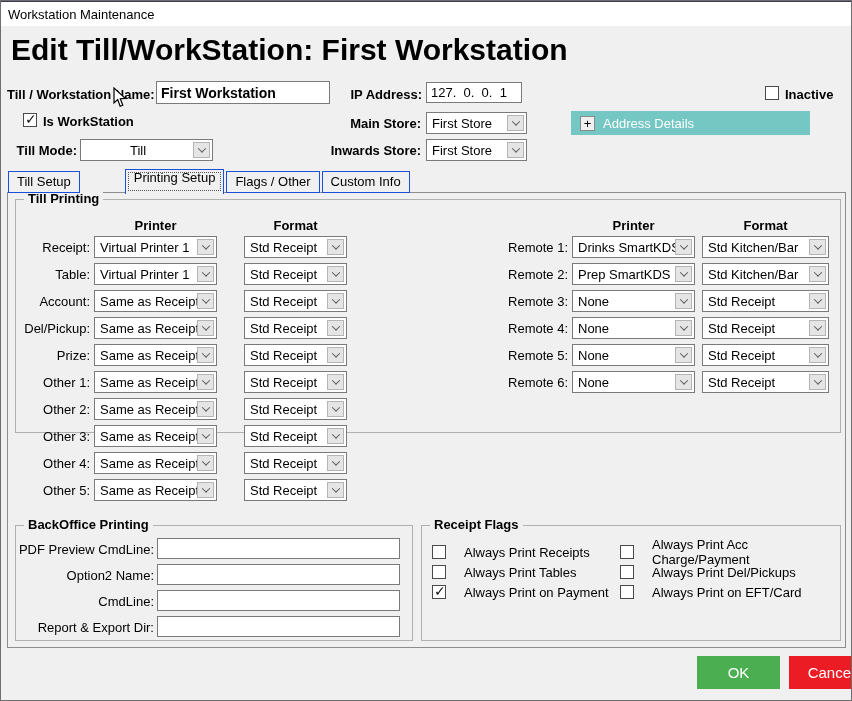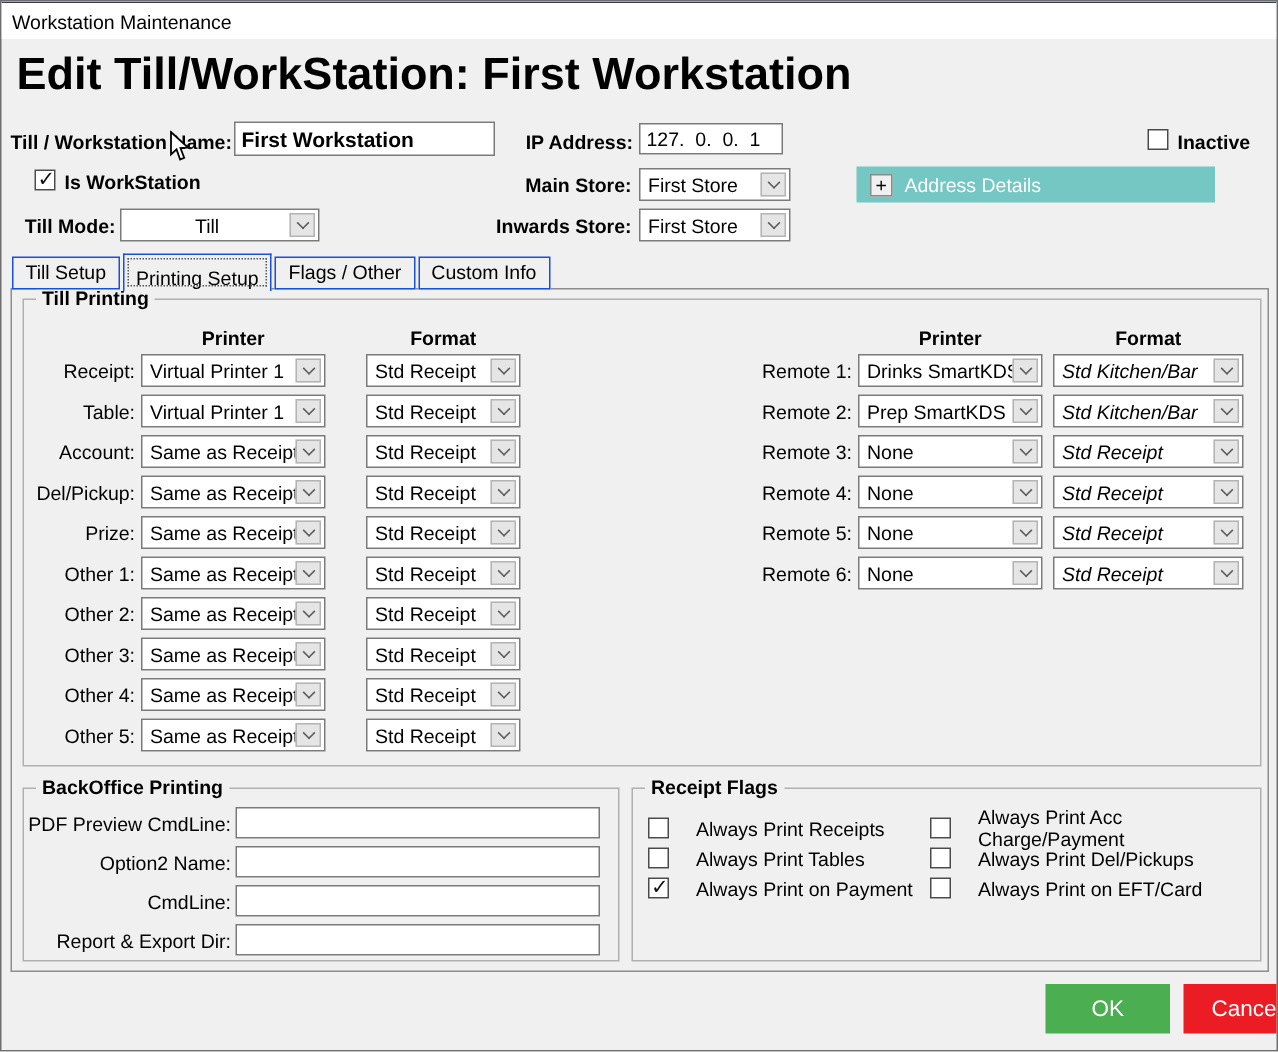--- a/index.html
+++ b/index.html
@@ -54,8 +54,8 @@
     margin-right:2px; font-size:13px; white-space:nowrap;
   }
   .tab.active {
-    height:25px; padding-top:8px; border-bottom:none; position:relative; z-index:4;
-    outline:1px dotted #555; outline-offset:-4px; margin-bottom:-1px;
+    height:25px; padding-top:0; border-bottom:none; position:relative; z-index:4;
+    outline:1px dotted #555; outline-offset:-4px; margin-bottom:-1px;margin-left:43px;
   }
   .panel {
     position:absolute; left:6px; top:191px; width:839px; height:456px;

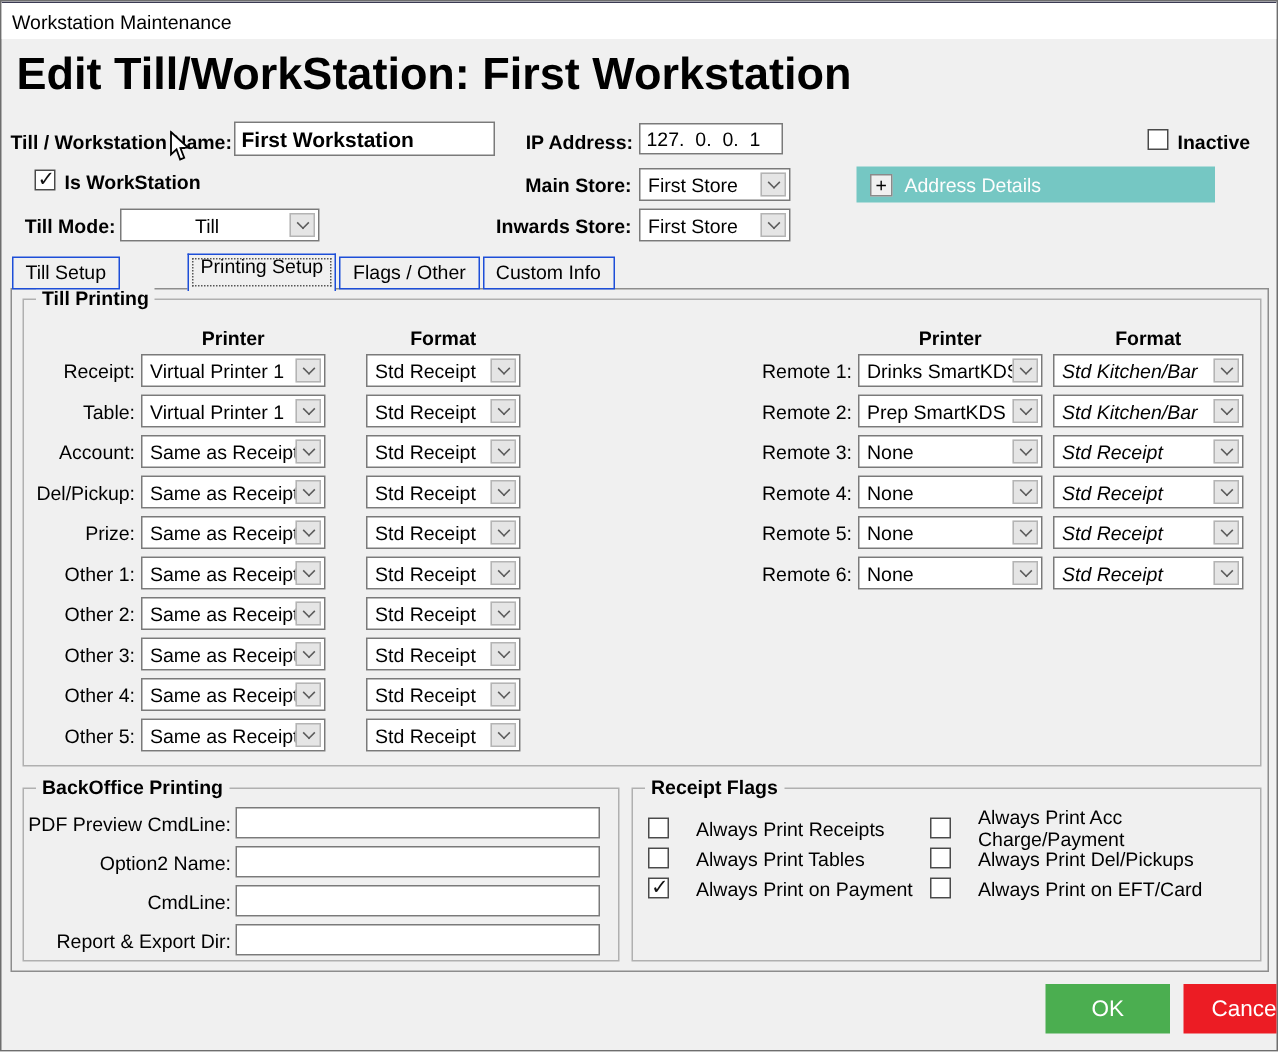--- a/index.html
+++ b/index.html
@@ -151,7 +151,7 @@
   </div>
   <div class="panel"></div>
 
-  <div class="group" style="left:14px; top:198px; width:826px; height:312px;">
+  <div class="group" style="left:14px; top:198px; width:826px; height:234px;">
     <span class="group-title">Till Printing</span>
 
     <span class="hdr" style="left:78px; width:123px;">Printer</span>

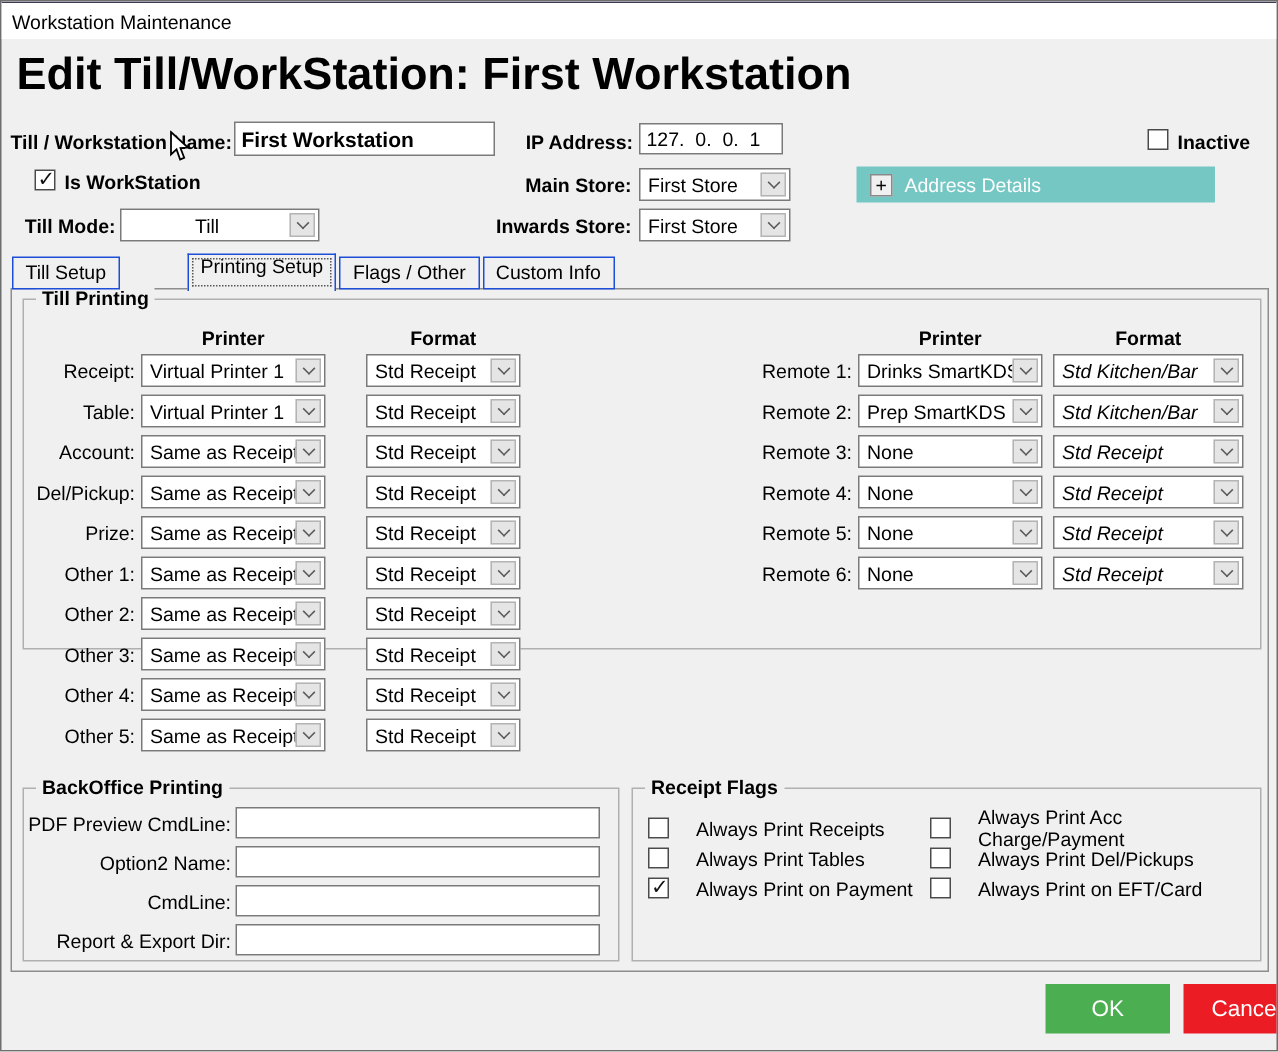--- a/index.html
+++ b/index.html
@@ -78,7 +78,7 @@
   .right-rows { left:464px; width:360px; }
   .right-rows .tp-label { left:0; width:88px; text-align:right; }
   .right-rows .pcombo { left:92px; width:123px; }
-  .right-rows .fcombo { left:222px; width:127px;font-style:italic; }
+  .right-rows .fcombo { left:222px; width:127px; }
   .bo-row { position:relative; height:26px; }
   .bo-label { position:absolute; left:0; top:4px; width:138px; text-align:right; font-size:13px; white-space:nowrap; }
   .bo-row .txt { left:141px; top:0; width:243px; height:21px; }

